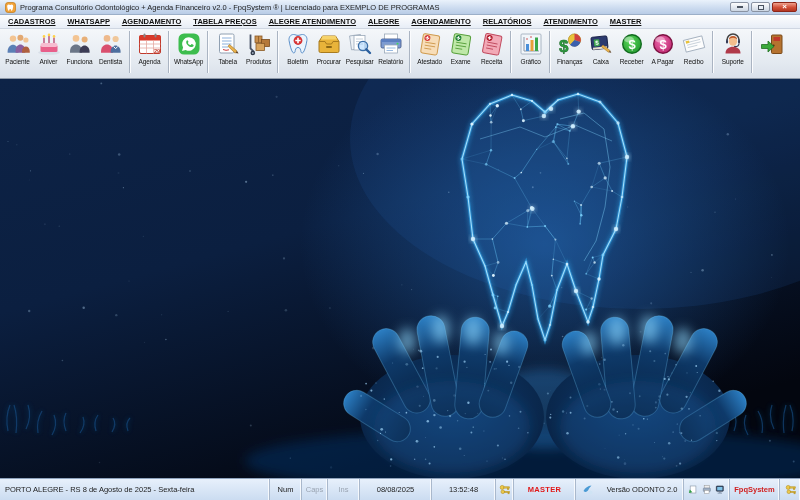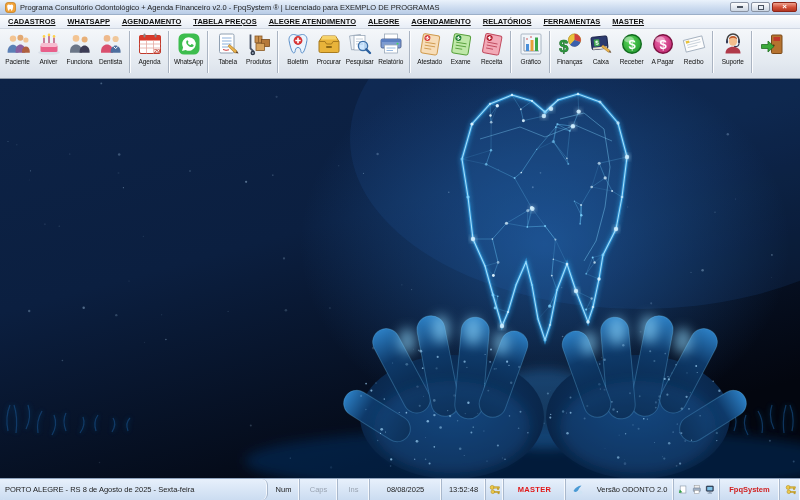--- a/index.html
+++ b/index.html
@@ -77,7 +77,7 @@
     <span class="menu-item u">ALEGRE</span>
     <span class="menu-item">AGENDAMENTO</span>
     <span class="menu-item">RELATÓRIOS</span>
-    <span class="menu-item">FERRAMENTAS</span>
+    <span class="menu-item">ATENDIMENTO</span>
     <span class="menu-item">MASTER</span>
   </div>
 

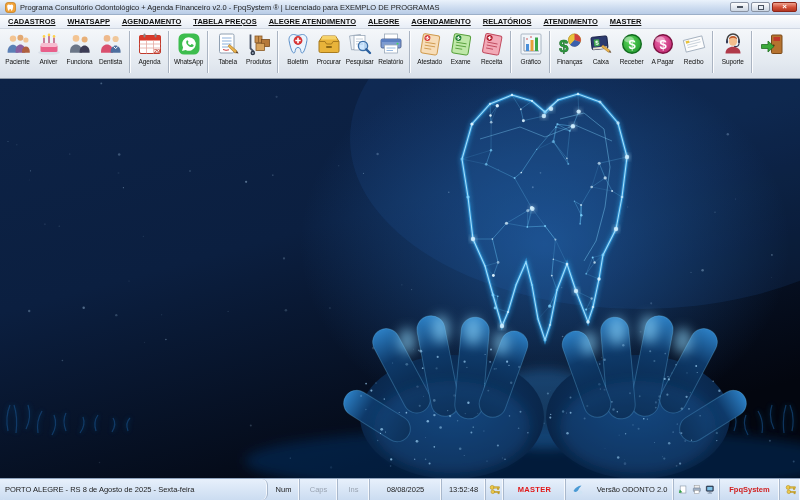--- a/index.html
+++ b/index.html
@@ -36,7 +36,7 @@
     background:linear-gradient(#e7f0fb,#cbdcf1);border-top:1px solid #8fa3bd;box-sizing:border-box;font-size:7.5px;color:#1c1c1c;}
   .scell{display:flex;align-items:center;justify-content:center;border-right:1px solid #a9b8cc;
     box-shadow:inset -1px 0 0 rgba(255,255,255,.75);padding:0 2px;box-sizing:border-box;white-space:nowrap;}
-  .scell.loc{flex:1 1 auto;justify-content:flex-start;padding-left:5px;border-radius:6px;}
+  .scell.loc{flex:1 1 auto;justify-content:flex-start;padding-left:5px;}
   .scell.dim{color:#9aa4b2;}
   .scell.user{color:#e01818;font-weight:700;letter-spacing:.3px;}
   .scell.brand{color:#d02020;font-weight:700;}

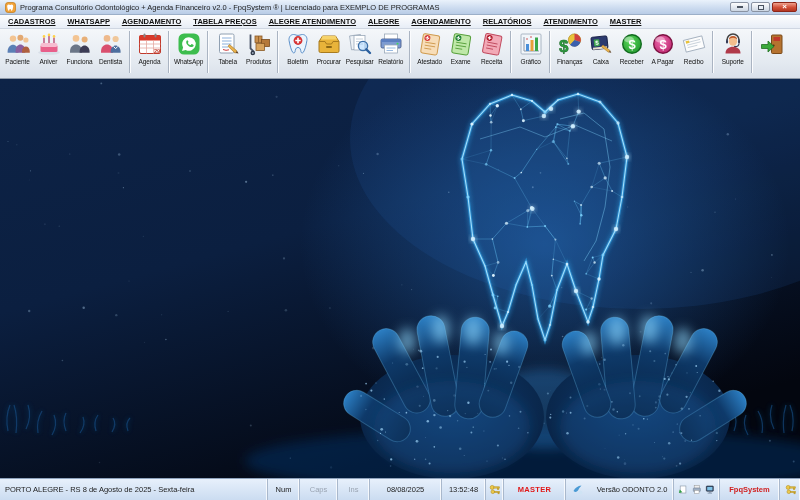--- a/index.html
+++ b/index.html
@@ -918,7 +918,7 @@
   <div class="statusbar">
     <div class="scell loc">PORTO ALEGRE - RS  8 de Agosto de 2025 - Sexta-feira</div>
     <div class="scell" style="width:32px">Num</div>
-    <div class="scell dim" style="width:38px">Caps</div>
+    <div class="scell dim" style="width:26px">Caps</div>
     <div class="scell dim" style="width:32px">Ins</div>
     <div class="scell" style="width:72px">08/08/2025</div>
     <div class="scell" style="width:44px">13:52:48</div>

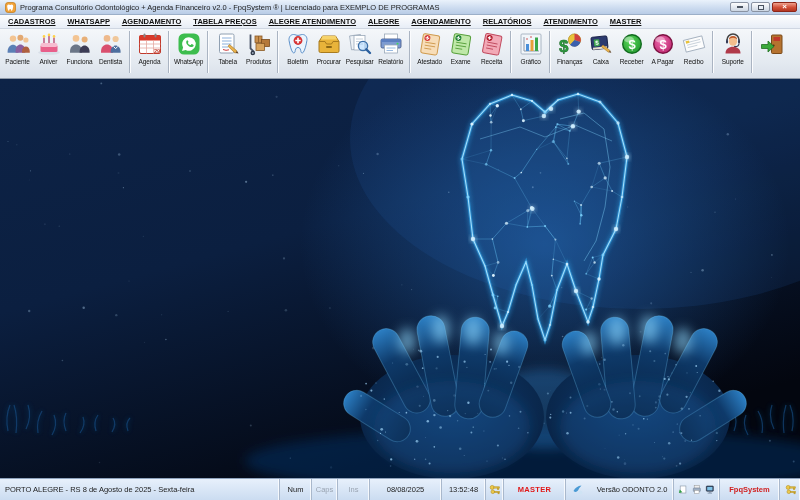--- a/index.html
+++ b/index.html
@@ -921,7 +921,7 @@
     <div class="scell dim" style="width:26px">Caps</div>
     <div class="scell dim" style="width:32px">Ins</div>
     <div class="scell" style="width:72px">08/08/2025</div>
-    <div class="scell" style="width:44px">13:52:48</div>
+    <div class="scell" style="width:64px">13:52:48</div>
     <div class="scell" style="width:18px">
       <svg viewBox="0 0 11 11">
         <g fill="#ecc94b" stroke="#b7921e" stroke-width="0.6">

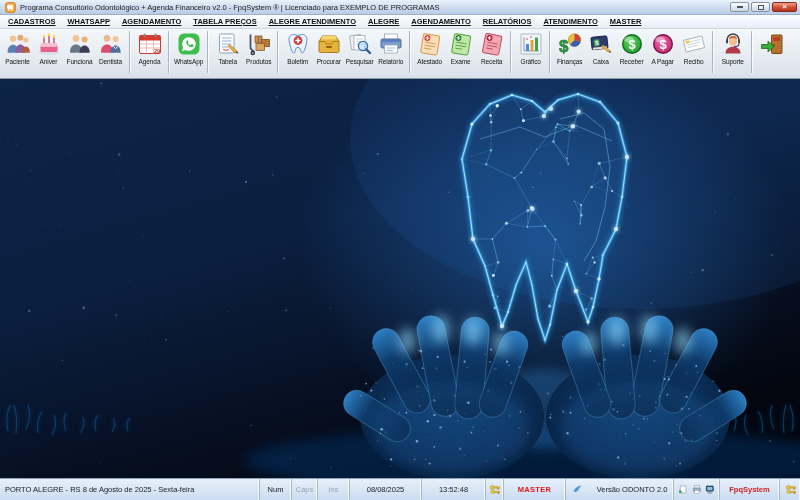--- a/index.html
+++ b/index.html
@@ -959,7 +959,7 @@
         <rect x="3" y="9" width="5" height="1.2" fill="#8a9ab0"></rect>
       </svg>
     </div>
-    <div class="scell brand" style="width:60px">FpqSystem</div>
+    <div class="scell brand" style="width:50px">FpqSystem</div>
     <div class="scell" style="width:20px;border-right:none">
       <svg viewBox="0 0 11 11">
         <g fill="#ecc94b" stroke="#b7921e" stroke-width="0.6">

